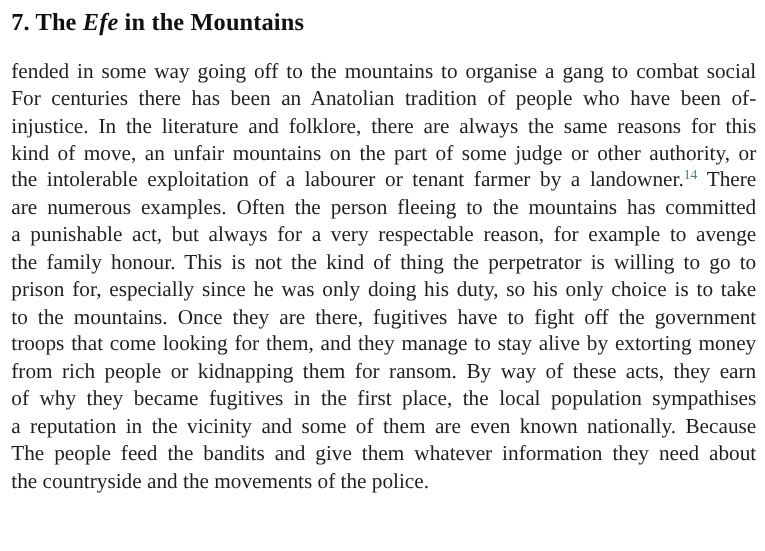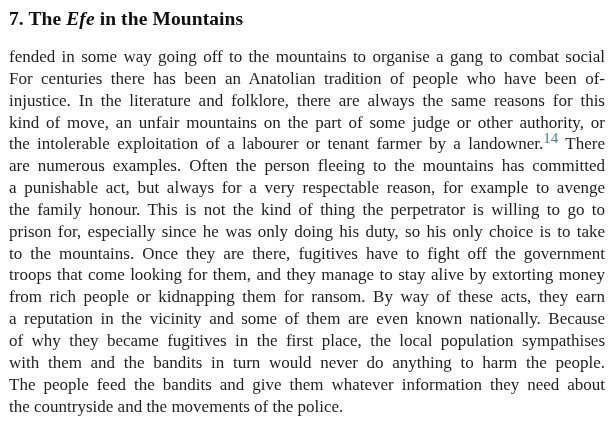--- a/index.html
+++ b/index.html
@@ -42,7 +42,7 @@
     word-spacing: 2.5px;
   }
   sup.fn {
-    font-size: 15px;
+    font-size: 11px;
     line-height: 0;
     vertical-align: baseline;
     position: relative;

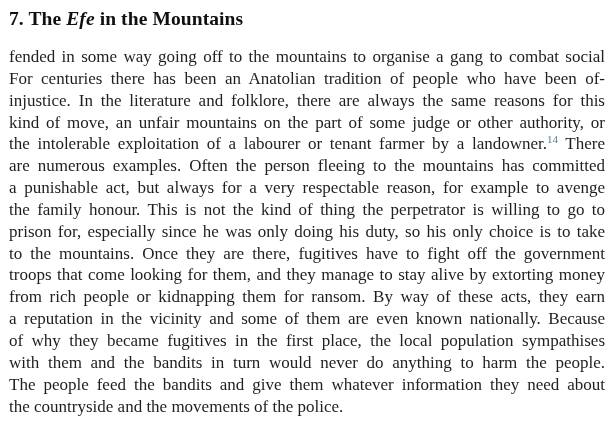--- a/index.html
+++ b/index.html
@@ -72,8 +72,8 @@
     <div class="line">to the mountains. Once they are there, fugitives have to fight off the government</div>
     <div class="line">troops that come looking for them, and they manage to stay alive by extorting money</div>
     <div class="line">from rich people or kidnapping them for ransom. By way of these acts, they earn</div>
+    <div class="line">of why they became fugitives in the first place, the local population sympathises</div>
     <div class="line">a reputation in the vicinity and some of them are even known nationally. Because</div>
-    <div class="line">of why they became fugitives in the first place, the local population sympathises</div>
     <div class="line">with them and the bandits in turn would never do anything to harm the people.</div>
     <div class="line">The people feed the bandits and give them whatever information they need about</div>
     <div class="line left">the countryside and the movements of the police.</div>

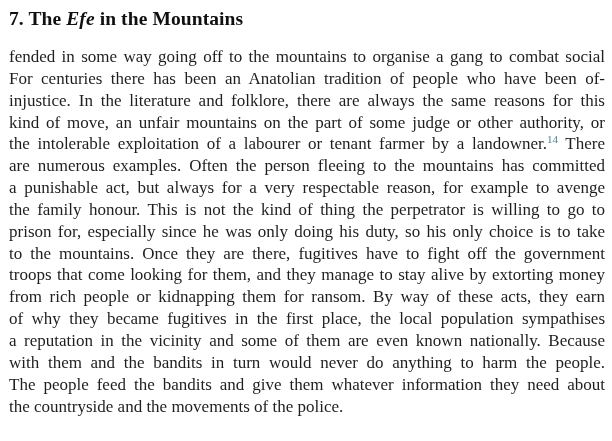--- a/index.html
+++ b/index.html
@@ -74,7 +74,6 @@
     <div class="line">from rich people or kidnapping them for ransom. By way of these acts, they earn</div>
     <div class="line">of why they became fugitives in the first place, the local population sympathises</div>
     <div class="line">a reputation in the vicinity and some of them are even known nationally. Because</div>
-    <div class="line">with them and the bandits in turn would never do anything to harm the people.</div>
     <div class="line">The people feed the bandits and give them whatever information they need about</div>
     <div class="line left">the countryside and the movements of the police.</div>
 

